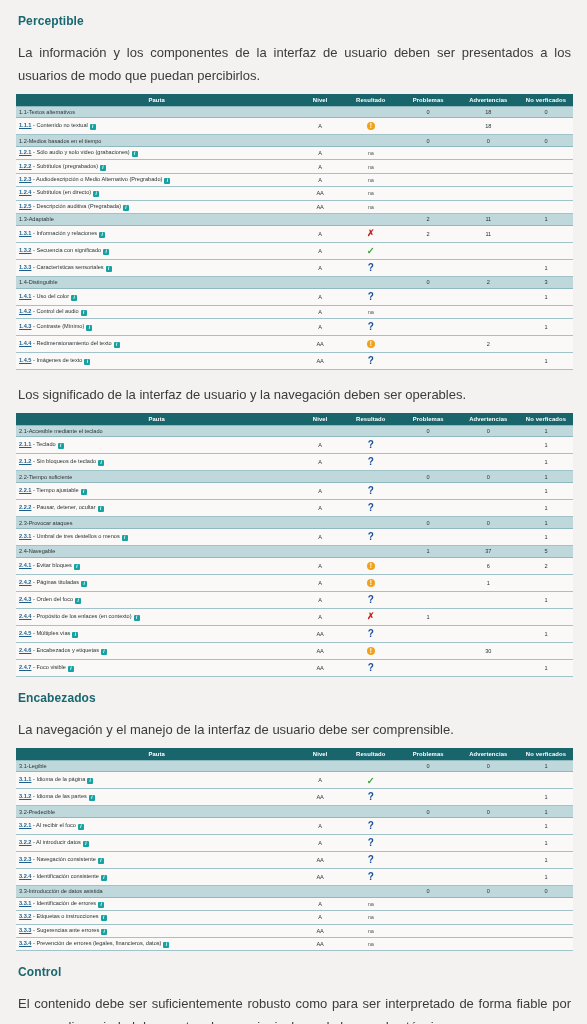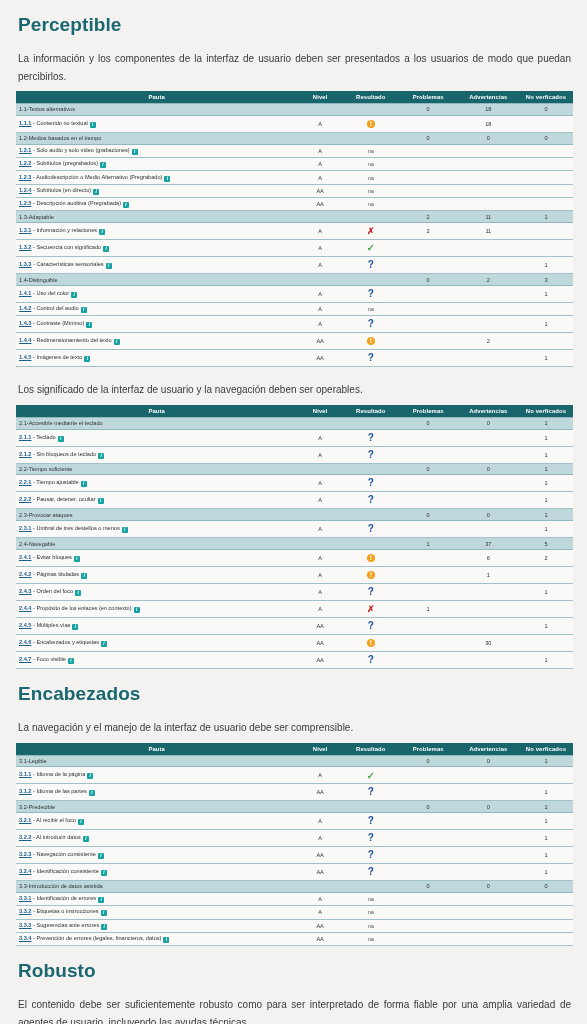--- a/index.html
+++ b/index.html
@@ -24,7 +24,7 @@
   }
   h2.section-title {
     color: #1a6770;
-    font-size: 19px;
+    font-size: 12px;
     font-weight: bold;
     margin: 0;
     padding: 14px 0 0 2px;

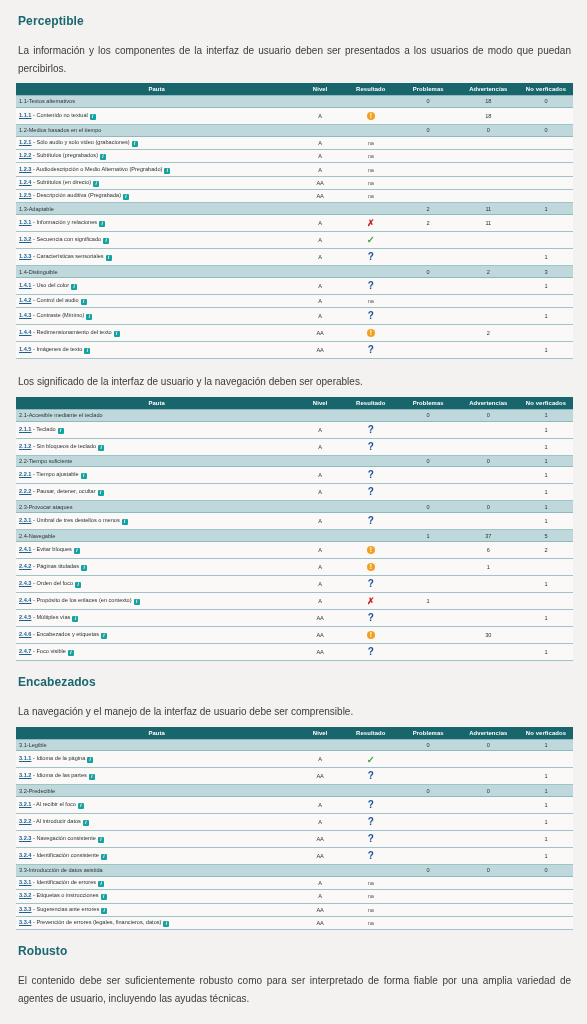--- a/index.html
+++ b/index.html
@@ -31,7 +31,7 @@
     letter-spacing: 0.1px;
   }
   p.section-desc {
-    font-size: 10px;
+    font-size: 13px;
     line-height: 1.75;
     color: #3b3b3b;
     margin: 0;

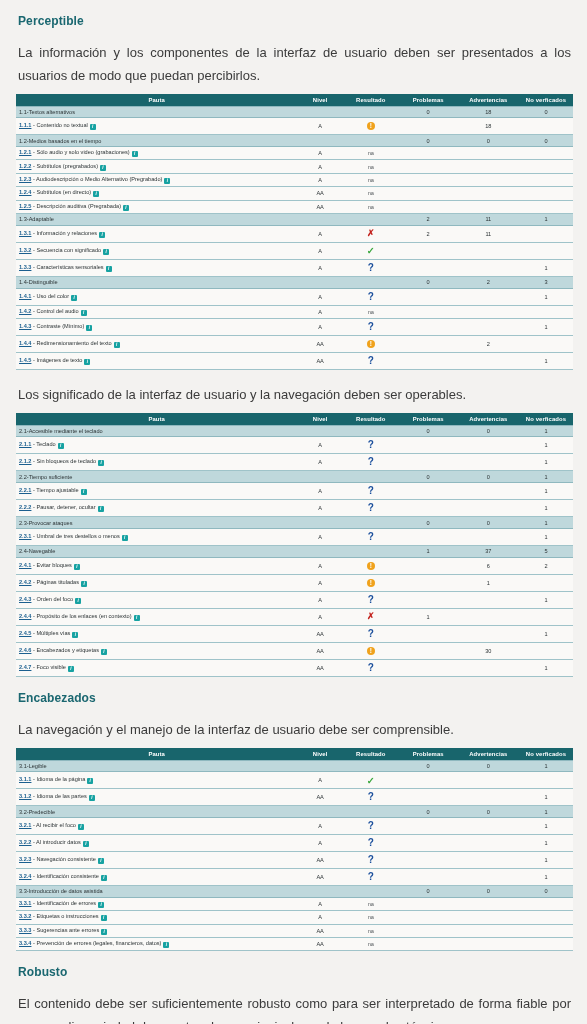--- a/index.html
+++ b/index.html
@@ -592,7 +592,7 @@
         </table>
       </div>
       <div class="section">
-        <h2 class="section-title">Robusto</h2>
+        <h2 class="section-title">Control</h2>
         <p class="section-desc">El contenido debe ser suficientemente robusto como para ser interpretado de forma fiable por una amplia variedad de agentes de usuario, incluyendo las ayudas técnicas.</p>
       </div>
     </div>

